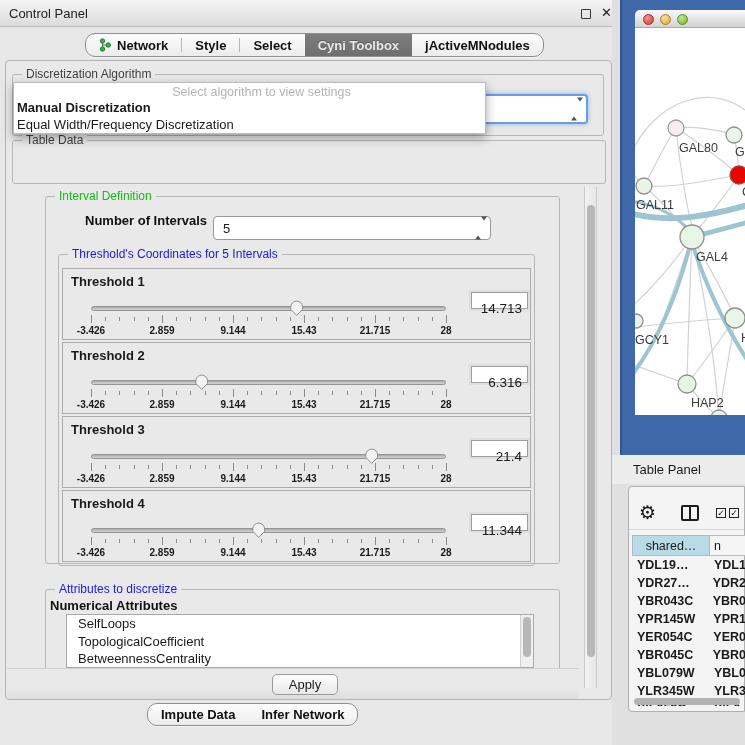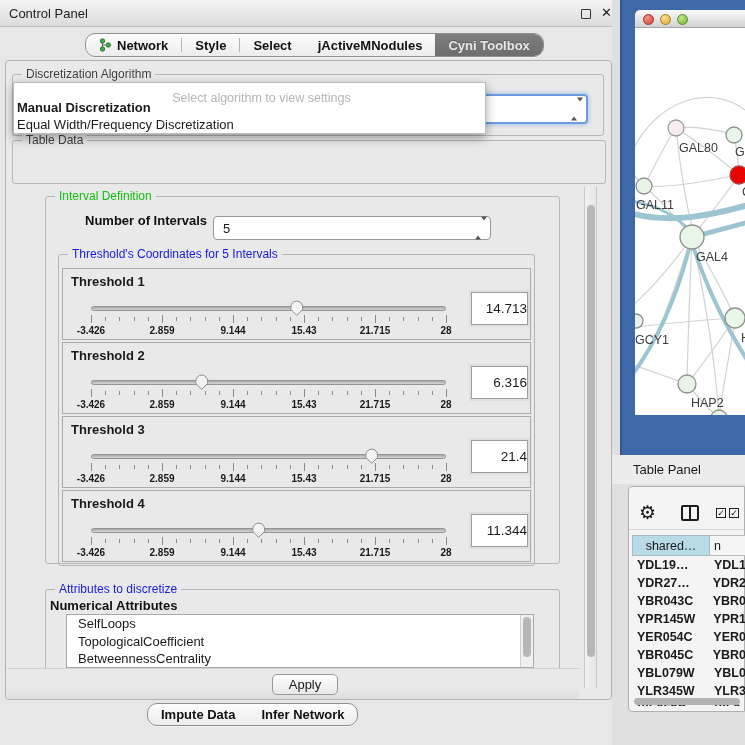--- a/index.html
+++ b/index.html
@@ -139,11 +139,11 @@
       <div class="tabseg">
         <span>Select</span>
       </div>
+      <div class="tabseg selected">
+        <span>Cyni Toolbox</span>
+      </div>
       <div class="tabseg">
         <span>jActiveMNodules</span>
-      </div>
-      <div class="tabseg selected">
-        <span>Cyni Toolbox</span>
       </div>
     </div>
 

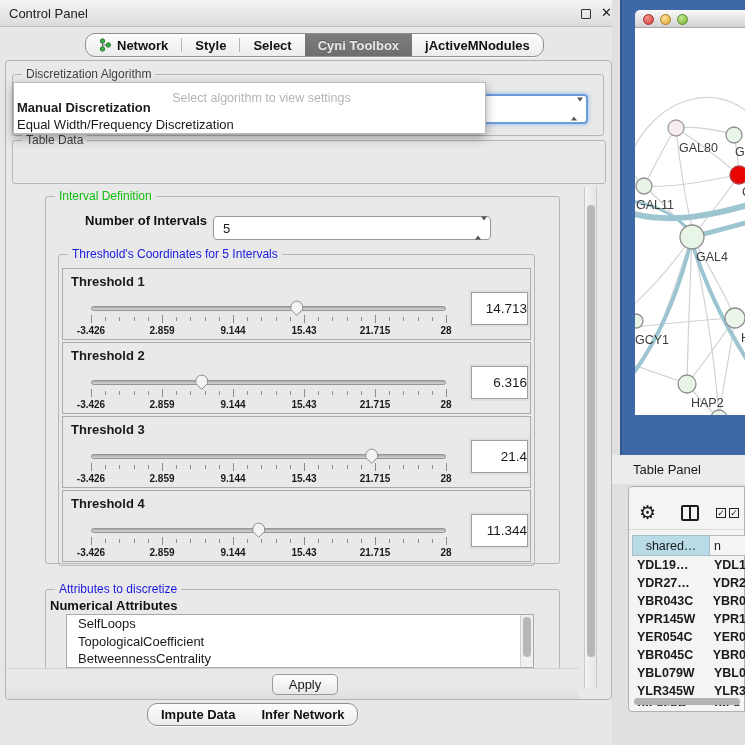--- a/index.html
+++ b/index.html
@@ -43,7 +43,7 @@
 
   .popup { position:absolute; left:13px; top:82px; width:473px; height:52px; background:#fff;
     border:1px solid #bcbcbc; box-shadow:0 4px 10px rgba(0,0,0,.35); z-index:50; overflow:hidden; }
-  .popup .prompt { text-align:center; font-size:12.5px; color:#b4b4b4; padding-top:8px; height:17px;margin-left:24px; }
+  .popup .prompt { text-align:center; font-size:12.5px; color:#b4b4b4; padding-top:2px; height:17px;margin-left:24px; }
   .popup .opt { font-size:13px; padding:0 3px; height:16.5px; line-height:16.5px; white-space:nowrap; }
   .popup .opt.sel { font-weight:bold; }
 

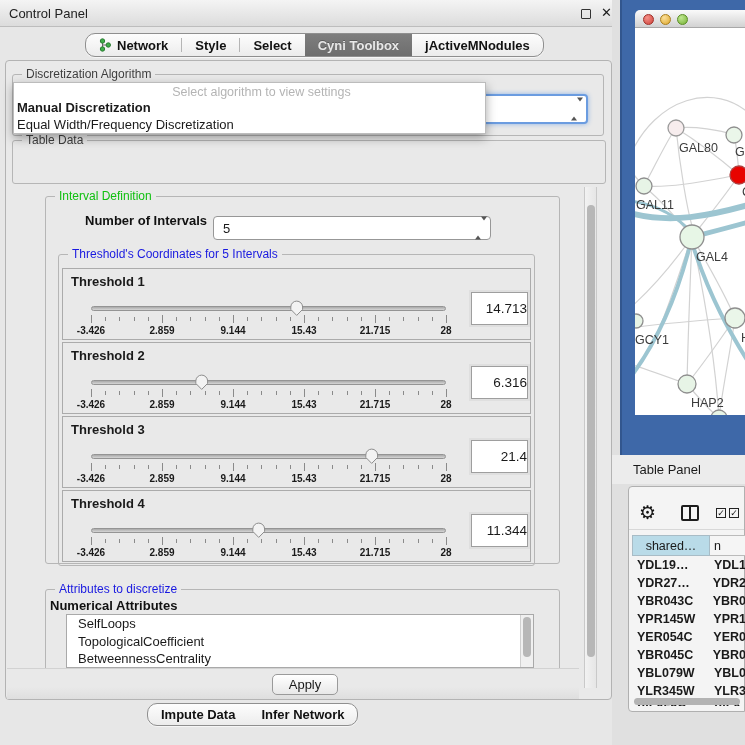--- a/index.html
+++ b/index.html
@@ -64,9 +64,9 @@
   .tick.maj { top:0; height:8px; }
   .tklbs { position:absolute; left:0; top:26px; width:100%; height:12px; }
   .tklb { position:absolute; transform:translateX(-50%); font-size:10px; font-weight:bold; color:#1a1a1a; white-space:nowrap; }
-  .vbox { position:absolute; left:408px; top:23px; width:57px; height:33px; background:#fff;
+  .vbox { position:absolute; left:408px; top:23px; width:57px; height:17px; background:#fff;
     border:1px solid #9e9e9e; box-shadow:0 0 0 2px #dfdfdf; font-size:13.5px; line-height:31px;
-    text-align:right; }
+    text-align:right; padding-right:5px; }
 
   .listbox { position:absolute; left:66px; top:614px; width:468px; height:54px; background:#fff; border:1px solid #a9a9a9; overflow:hidden; }
   .listbox .item { font-size:13px; padding-left:11px; height:17.5px; line-height:17.5px; white-space:nowrap; }

